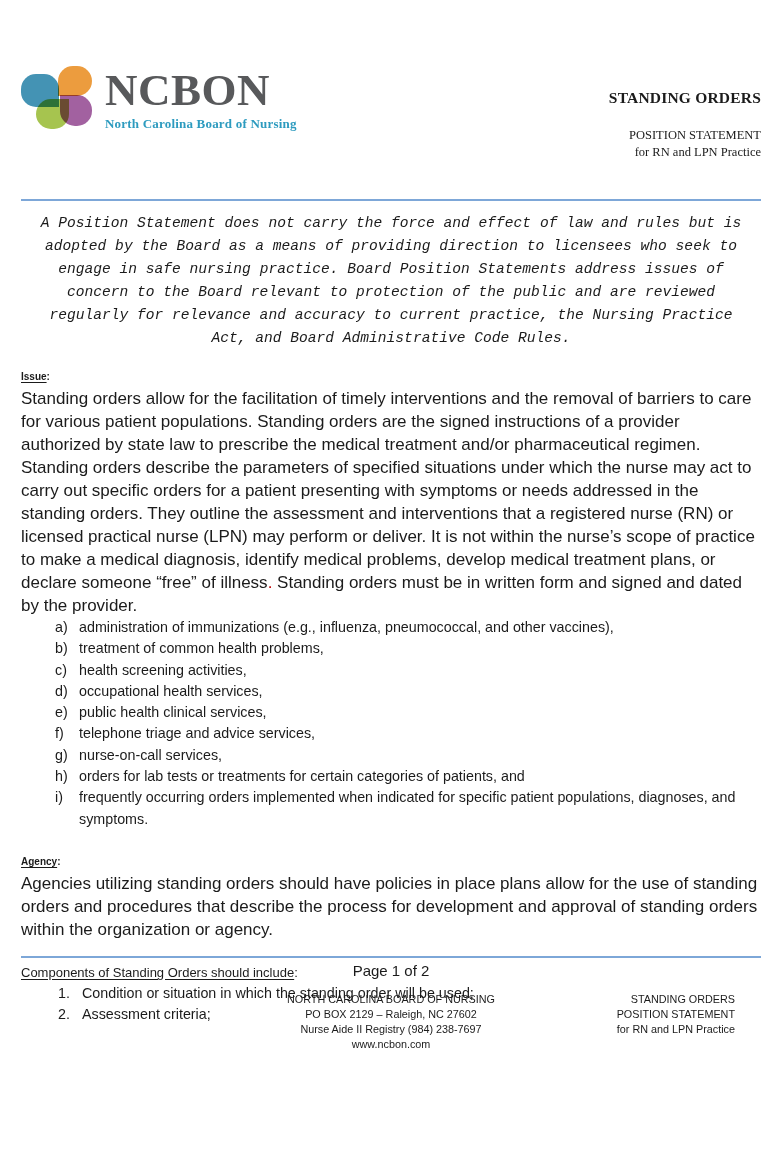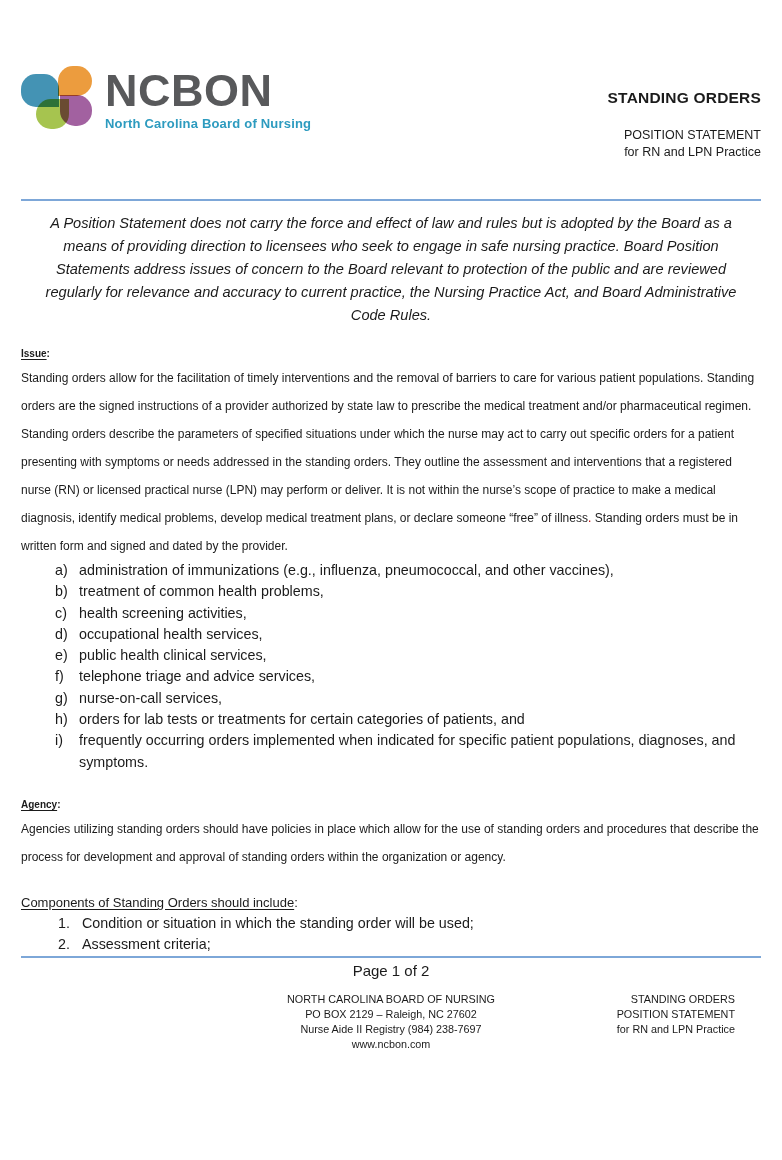--- a/index.html
+++ b/index.html
@@ -15,7 +15,7 @@
   .page { padding: 0 21px; }
 
   
-  .header-row { display: flex; justify-content: space-between; align-items: flex-start; margin-top: 66px; }
+  .header-row { display: flex; justify-content: space-between; align-items: flex-start; margin-top: 66px; font-family: Liberation Serif, serif; }
   .logo { display: flex; align-items: flex-start; }
   .petals { position: relative; width: 76px; height: 68px; flex: none; }
   .petal { position: absolute; mix-blend-mode: multiply; }

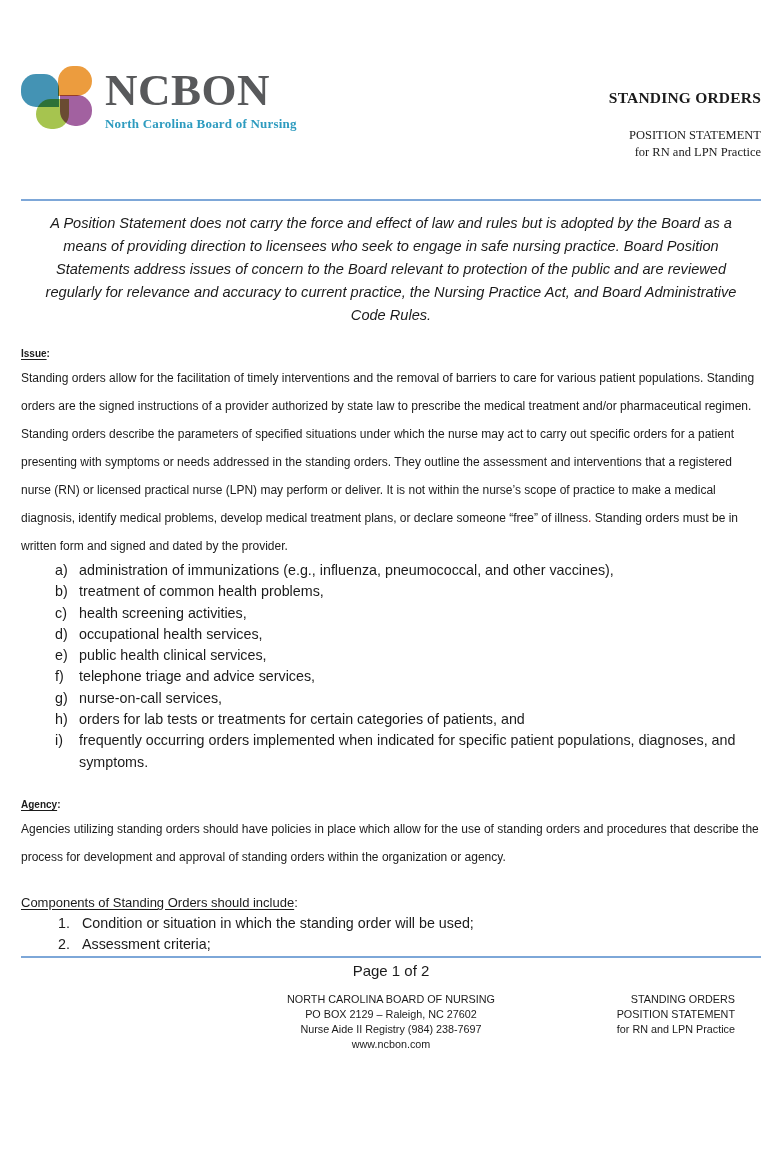--- a/index.html
+++ b/index.html
@@ -40,6 +40,7 @@
     font-style: italic;
     font-size: 14.6px;
     line-height: 23px;
+    font-family: Liberation Mono, monospace;
   }
 
   

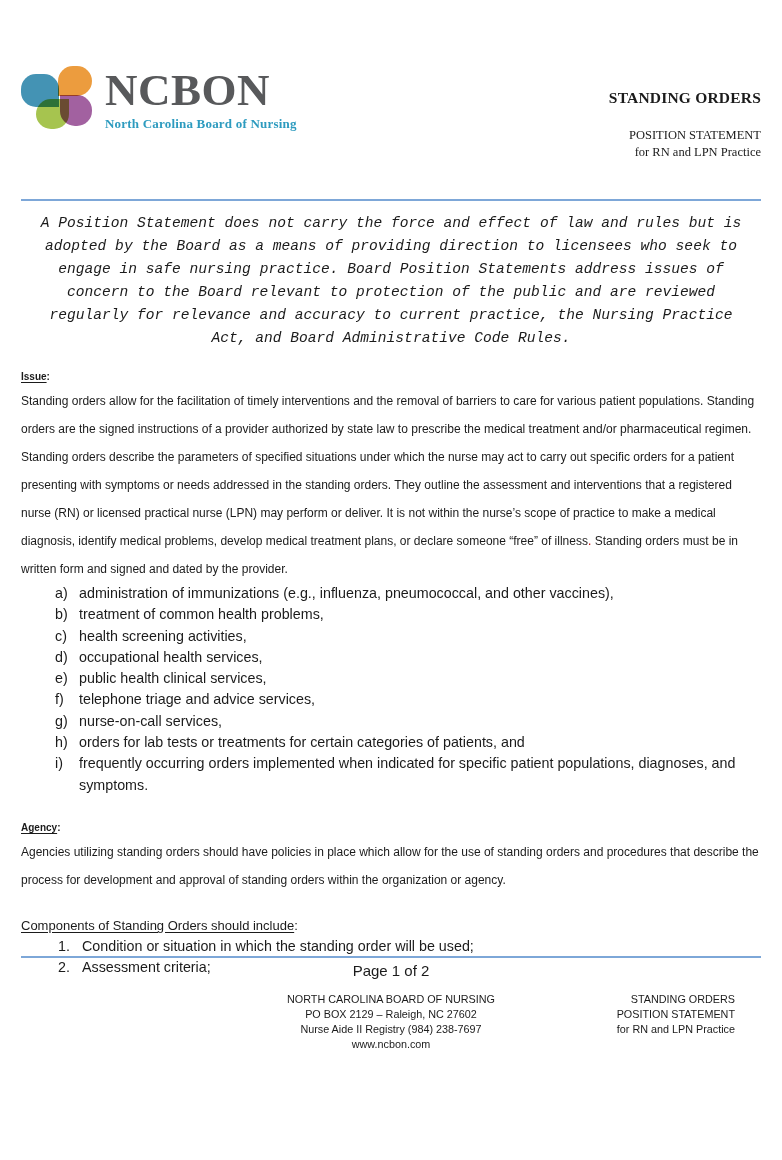--- a/index.html
+++ b/index.html
@@ -47,7 +47,7 @@
   .section-heading { margin-top: 16px; font-size: 10px; font-weight: 700; line-height: 21px; }
   .section-heading .u, .plain-heading .u { text-decoration: underline; text-underline-offset: 2px; }
   .plain-heading { margin-top: 21px; font-size: 13px; font-weight: 400; line-height: 21px; }
-  .para { font-size: 12px; line-height: 28px; }
+  .para { font-size: 17px; line-height: 23px; }
   .para.gap { margin-top: 21px; }
   .red { color: #c00000; }
 

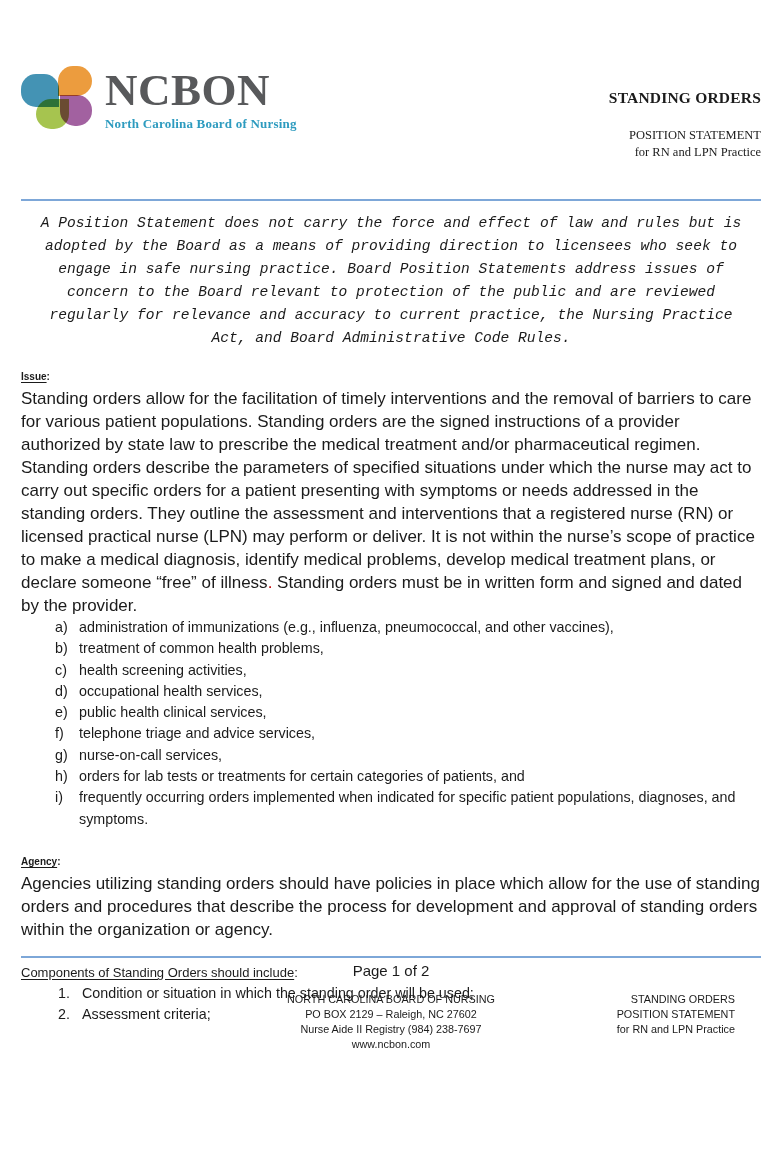--- a/index.html
+++ b/index.html
@@ -140,7 +140,7 @@
   </div>
 
   <div class="section-heading" style="margin-top:21px"><span class="u">Agency</span><span>:</span></div>
-  <div class="para">Agencies utilizing standing orders should have policies in place which allow for the use of standing orders and procedures that describe the process for development and approval of standing orders within the organization or agency.</div>
+  <div class="para">Agencies utilizing standing orders should have policies in place plans allow for the use of standing orders and procedures that describe the process for development and approval of standing orders within the organization or agency.</div>
 
   <div class="plain-heading"><span class="u">Components of Standing Orders should include</span><span>:</span></div>
   <div>

